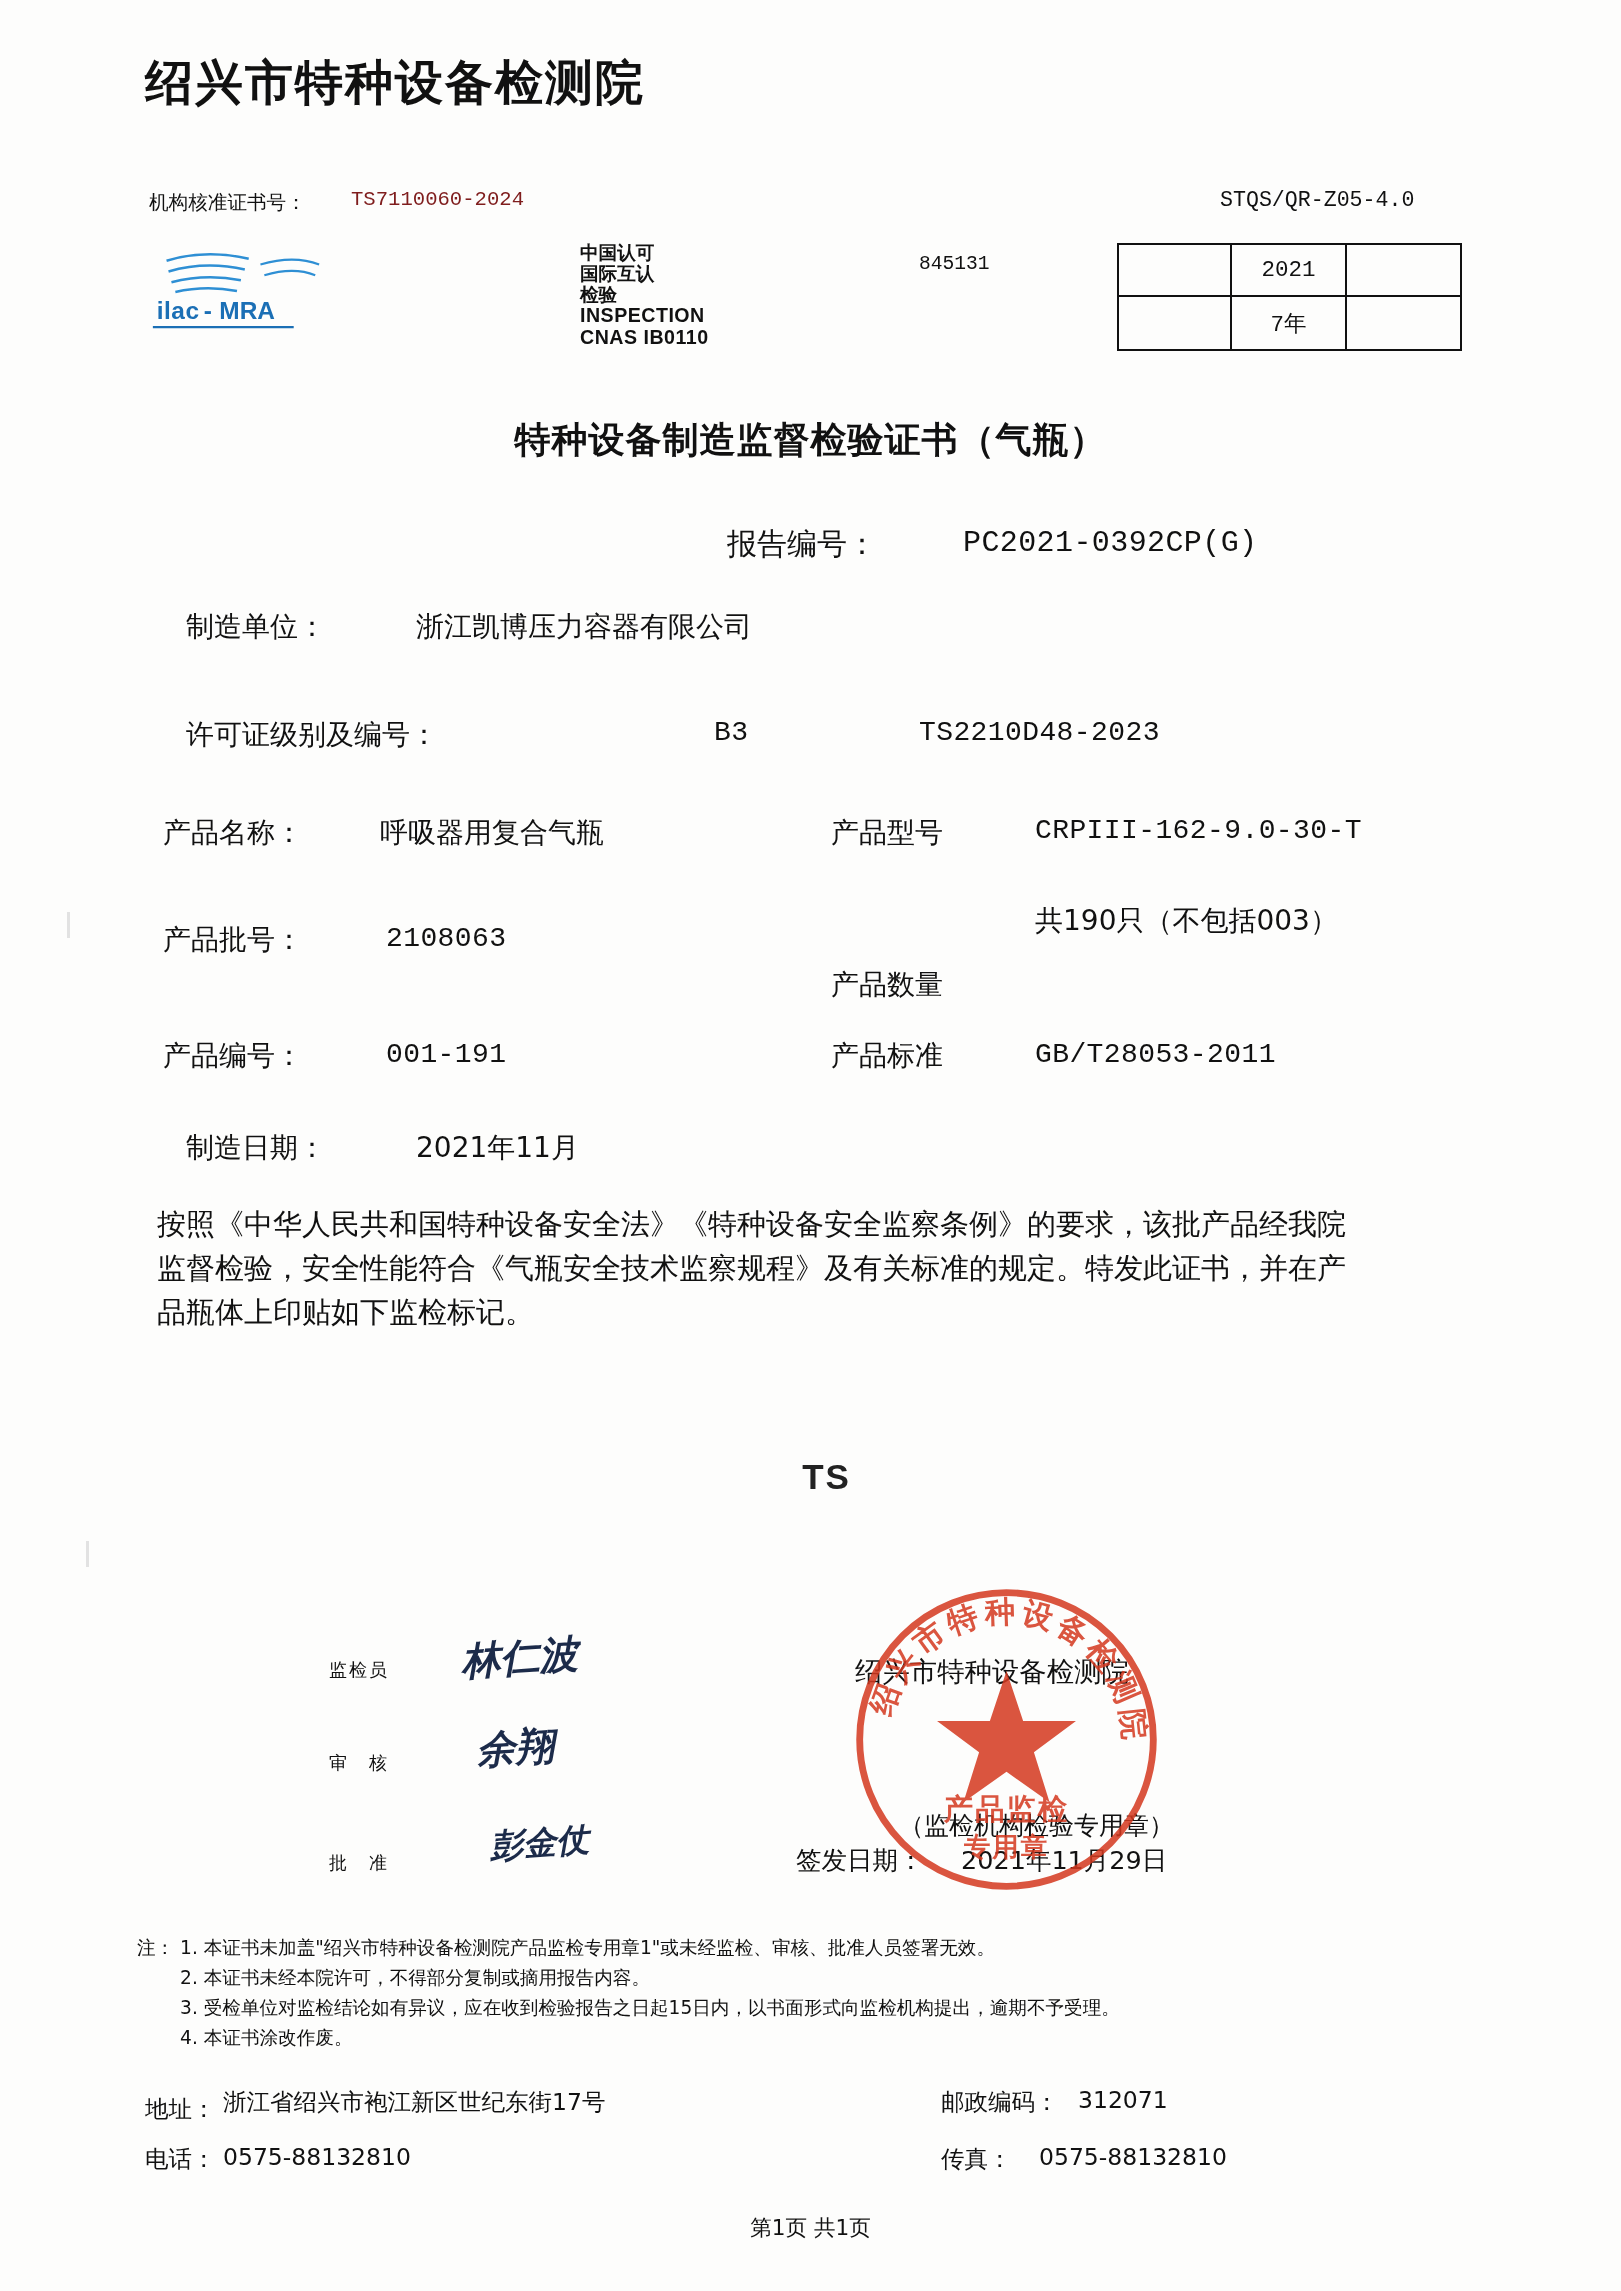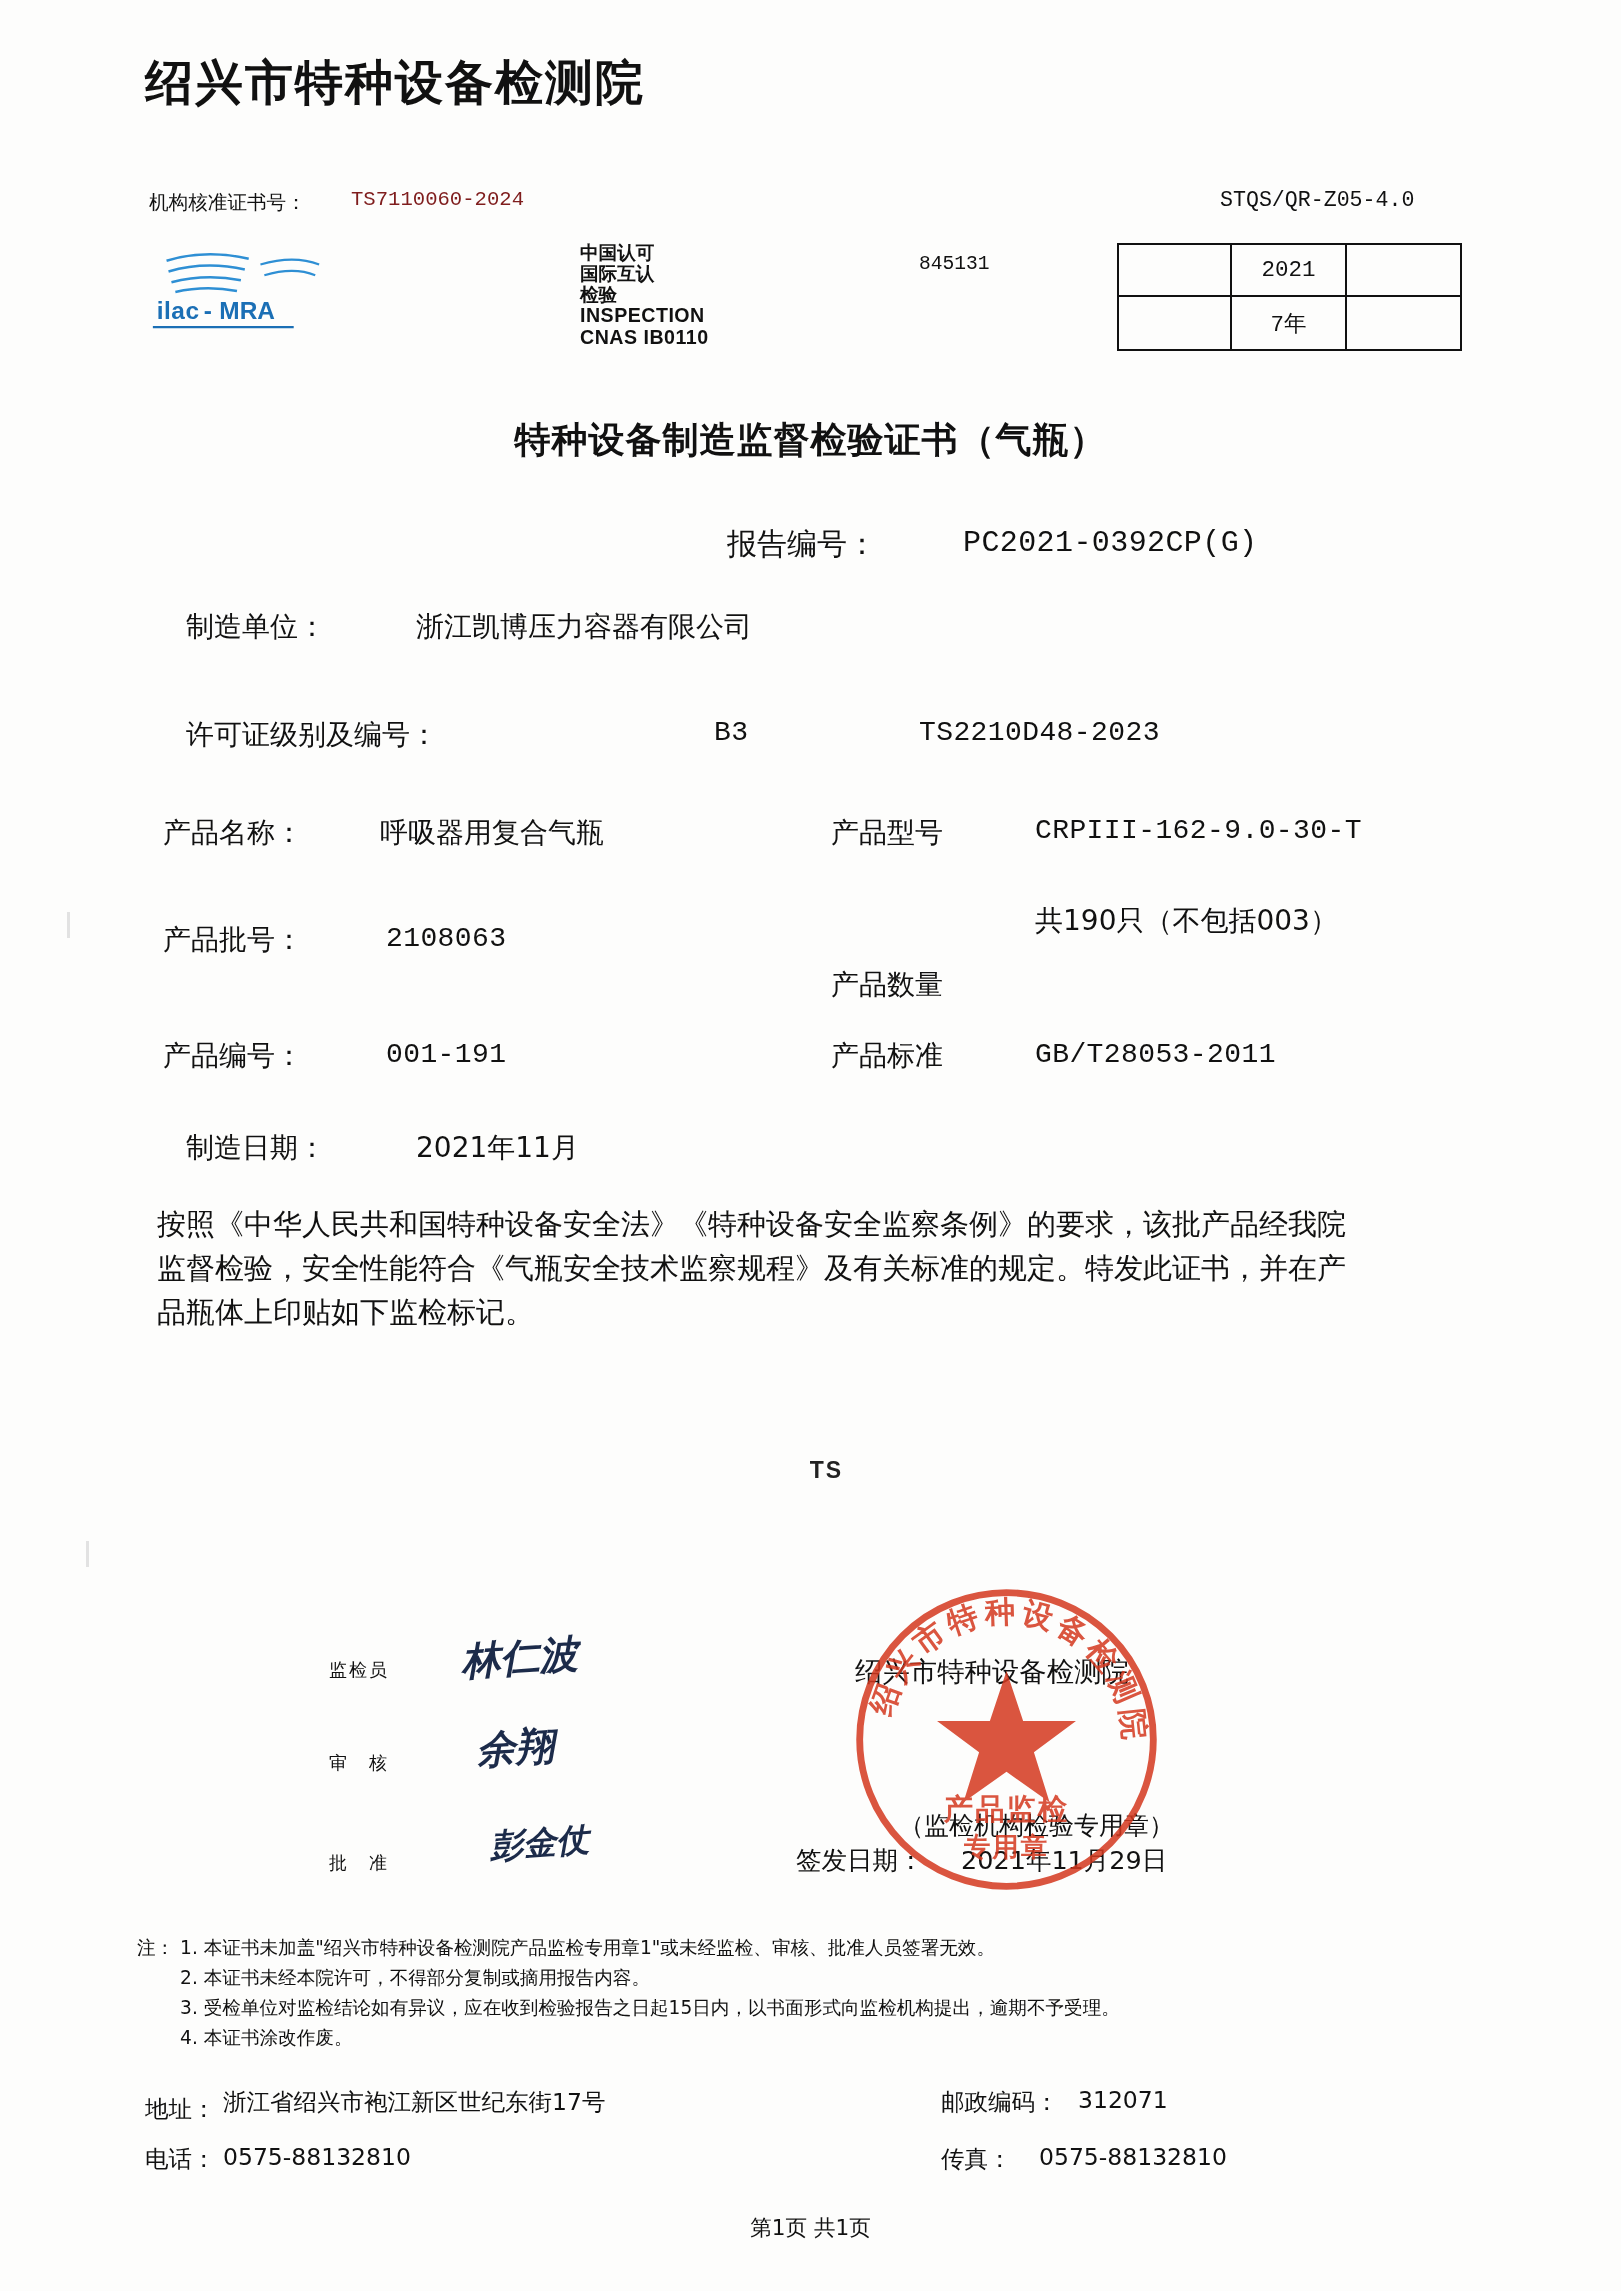--- a/index.html
+++ b/index.html
@@ -211,7 +211,7 @@
     top: 1457px;
     text-align: center;
     font-family: "Liberation Sans", sans-serif;
-    font-size: 23px;
+    font-size: 35px;
     font-weight: 600;
     letter-spacing: 2px;
     color: #222;

